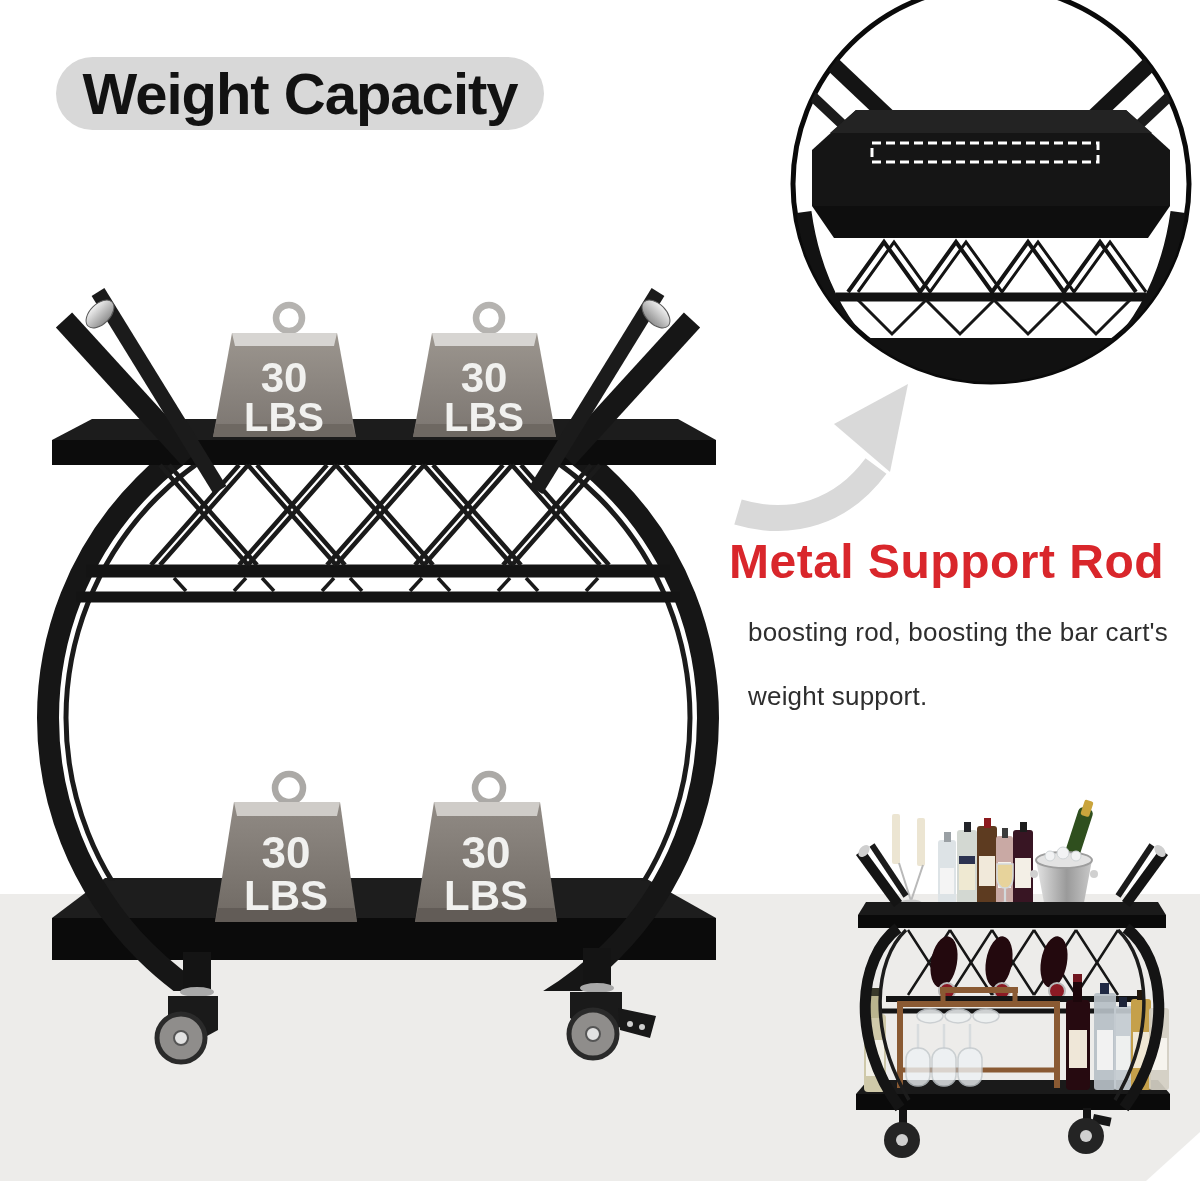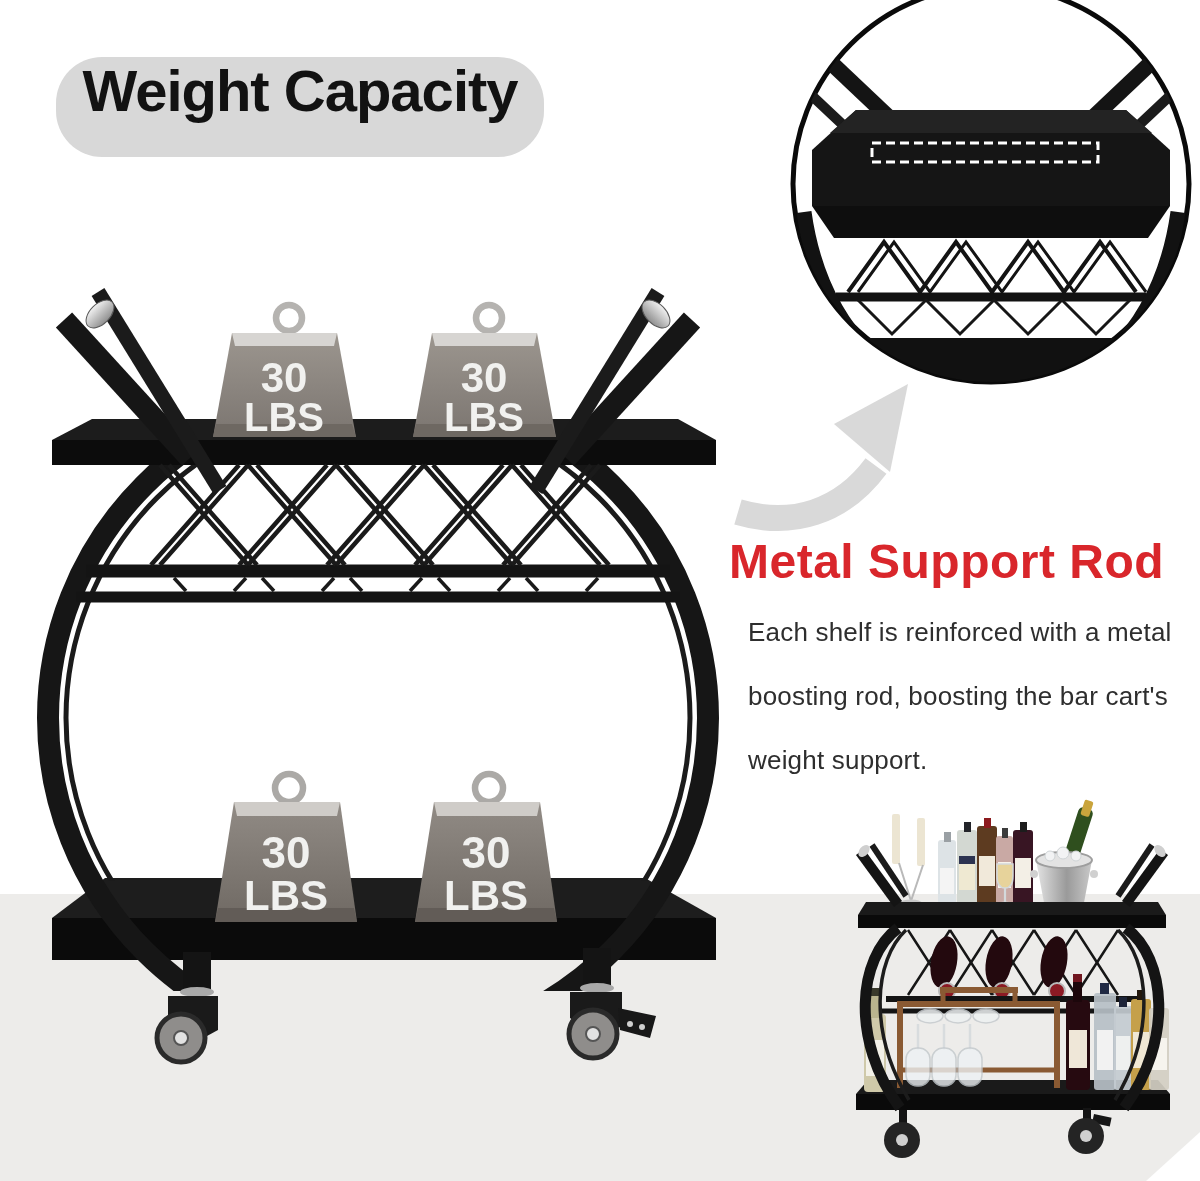--- a/index.html
+++ b/index.html
@@ -6,8 +6,8 @@
   .stage{position:relative;width:1200px;height:1181px;background:#ffffff;overflow:hidden;
          font-family:"Liberation Sans", sans-serif;}
   .floor{position:absolute;left:0;top:894px;width:1200px;height:287px;background:#edecea;}
-  .badge{position:absolute;left:56px;top:57px;width:488px;height:100px;background:#d8d8d8;
-         border-radius:46px;display:flex;justify-content:center;}
+  .badge{position:absolute;left:56px;top:57px;width:488px;height:73px;background:#d8d8d8;
+         border-radius:46px;display:flex;align-items:center;justify-content:center;}
   .badge span{font-size:58px;font-weight:bold;color:#121212;letter-spacing:-1px;}
   .callout-heading{position:absolute;left:729px;top:534px;width:460px;font-size:48px;
          font-weight:bold;color:#d9262b;letter-spacing:0.5px;white-space:nowrap;}

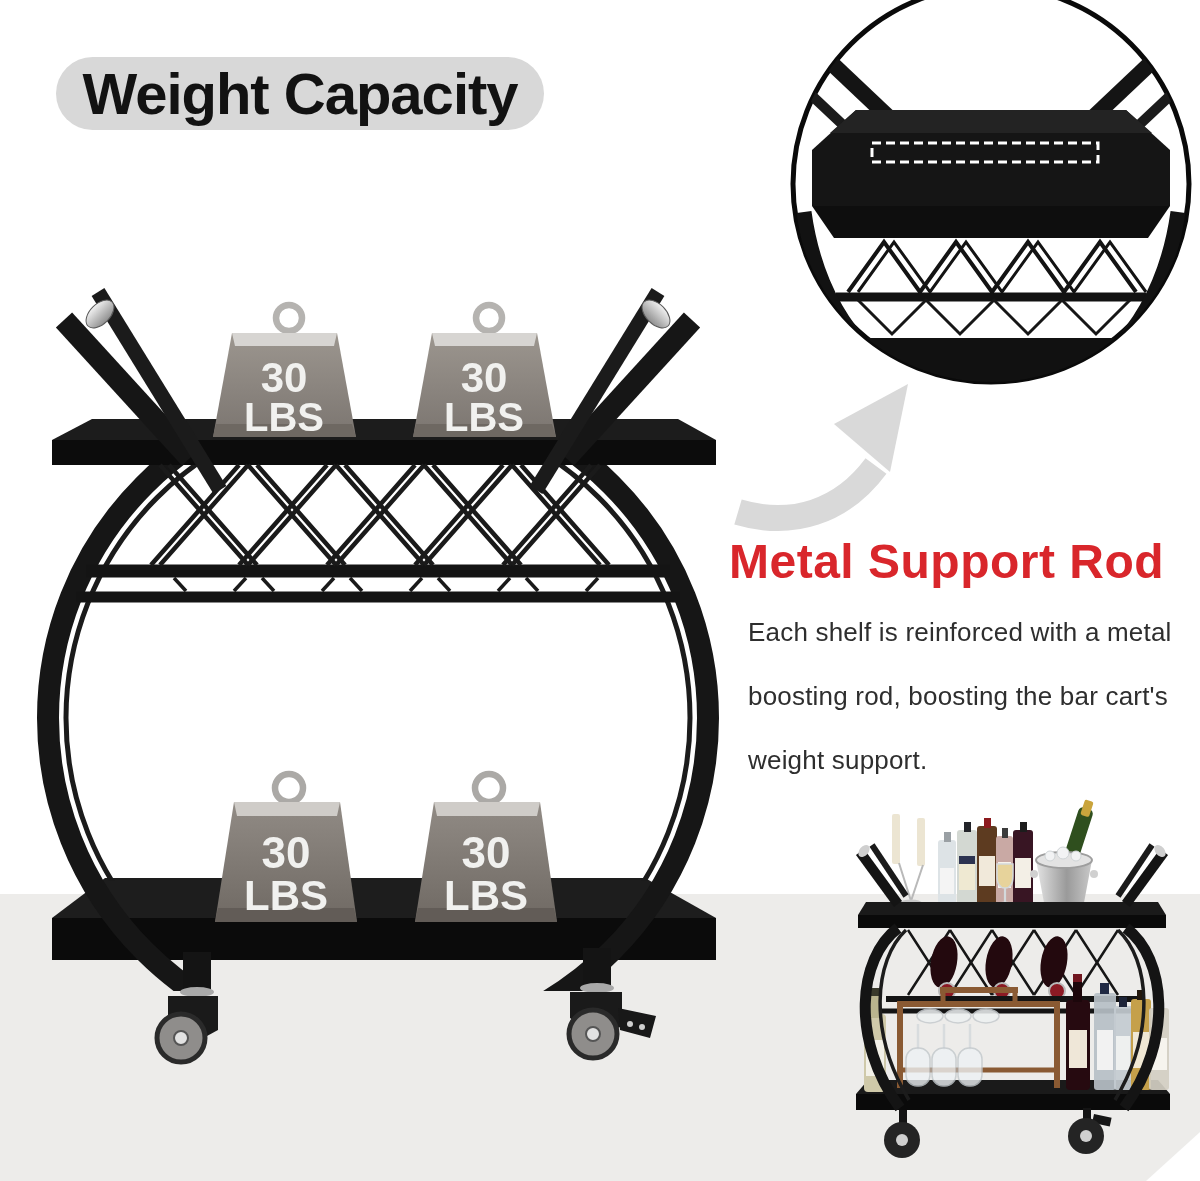--- a/index.html
+++ b/index.html
@@ -29,7 +29,6 @@
 
   <div class="callout-heading">Metal Support Rod</div>
   <div class="callout-body">
-    <div>Each shelf is reinforced with a metal</div>
     <div>boosting rod, boosting the bar cart's</div>
     <div>weight support.</div>
   </div>

